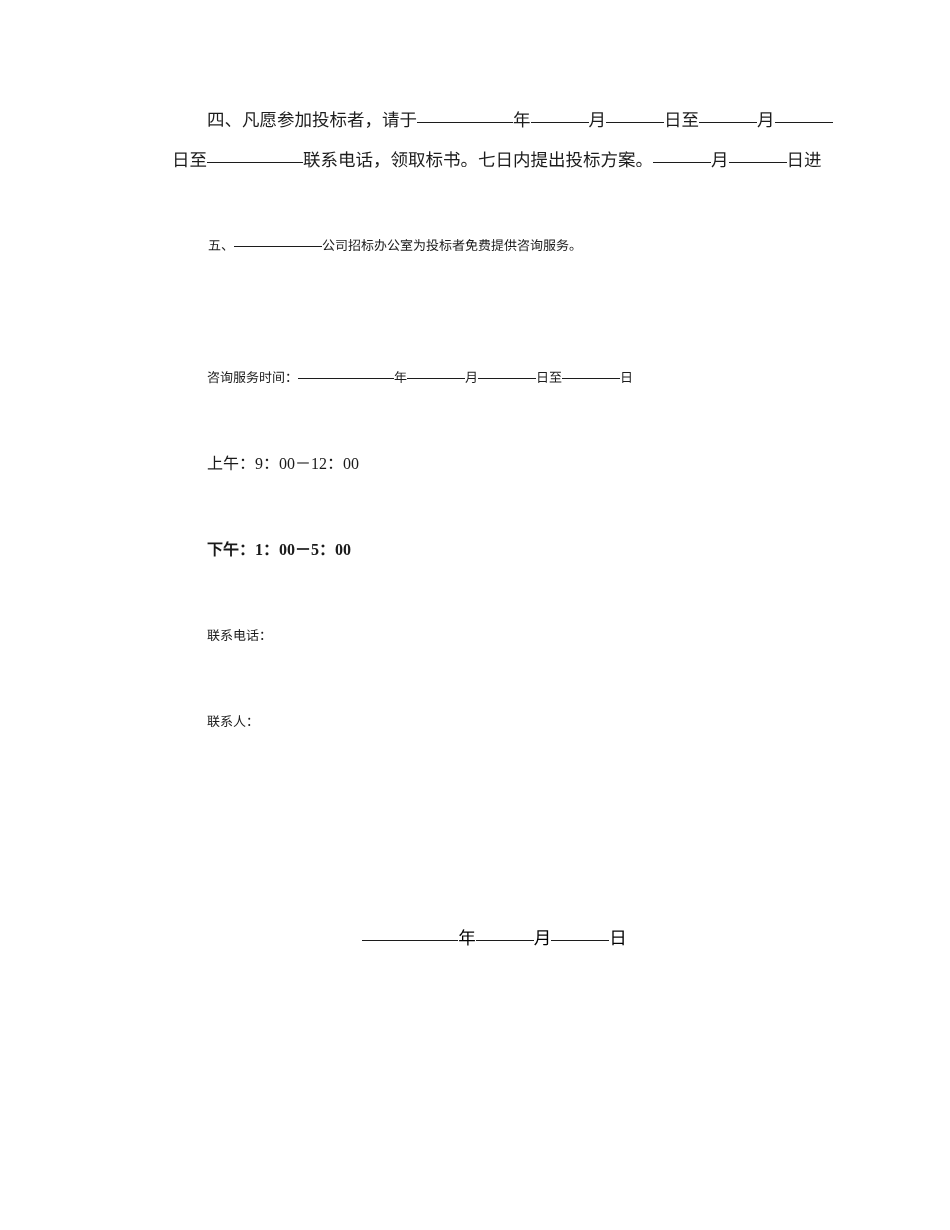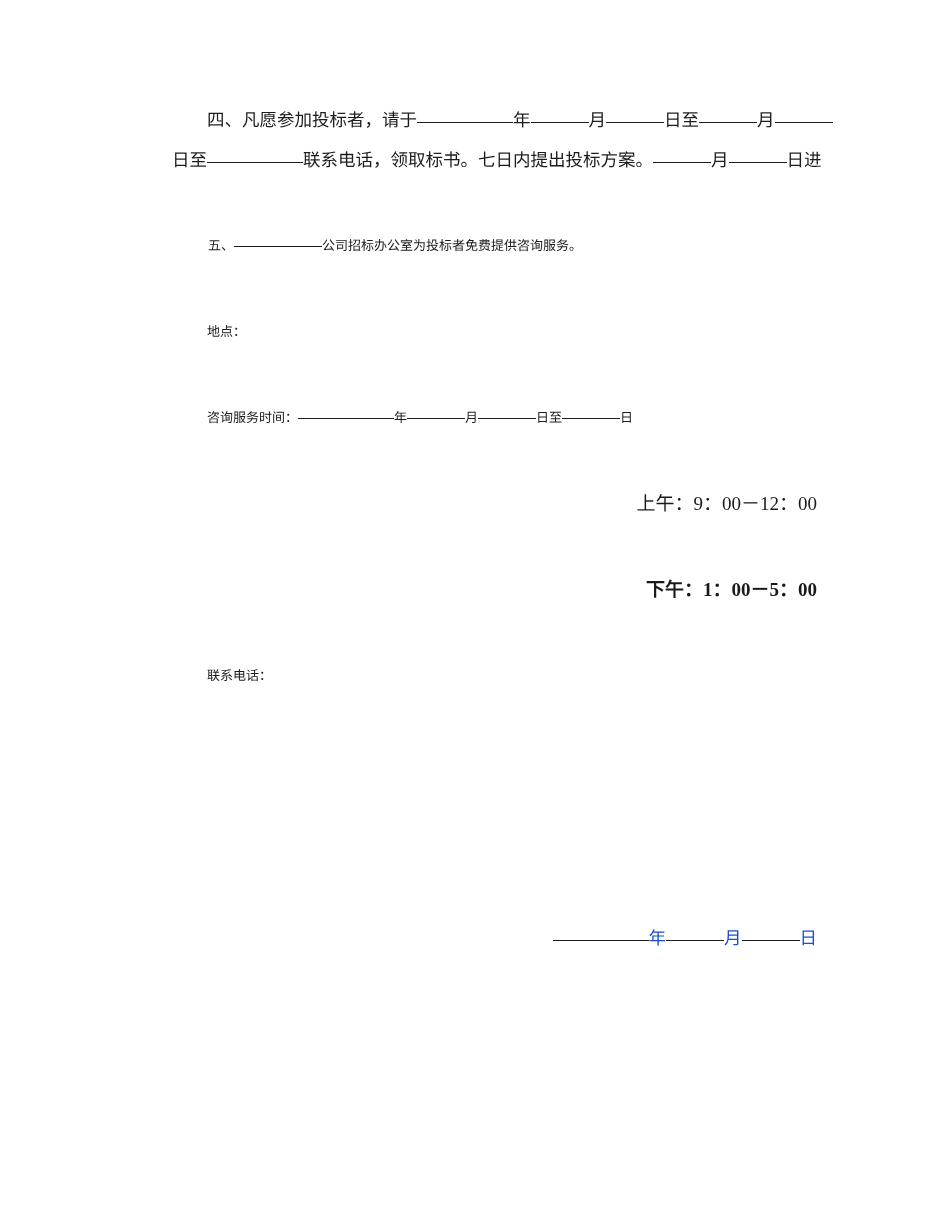--- a/index.html
+++ b/index.html
@@ -105,7 +105,6 @@
 
     <div class="block-gap-md"></div>
 
-    <div class="line" style="text-indent:35px;"><span>地点：</span></div>
 
     <div class="block-gap-md"></div>
 

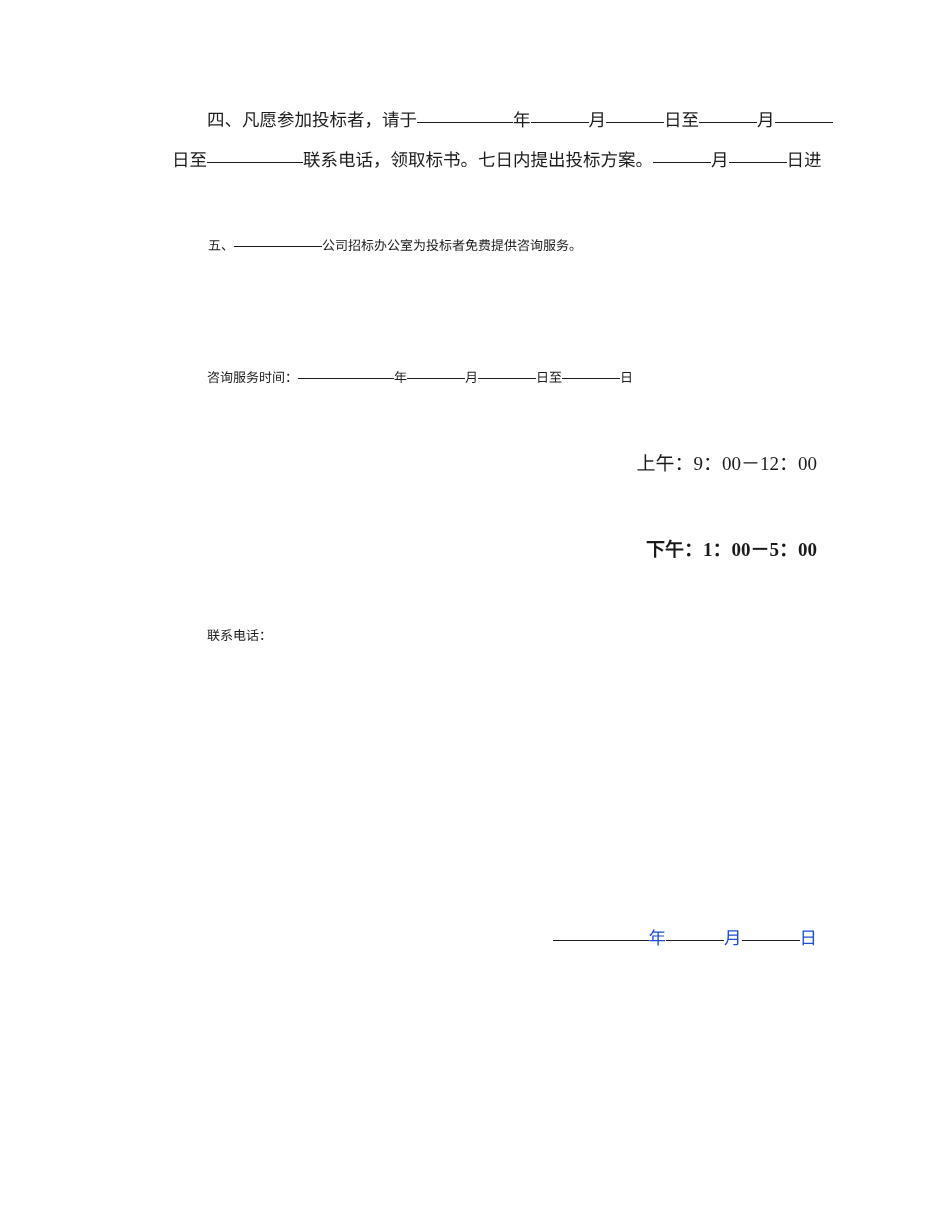--- a/index.html
+++ b/index.html
@@ -71,7 +71,7 @@
   .jline.l1 { text-indent: 35px; }
 
   
-  .timeline { font-size: 19px; line-height: 40px; white-space: nowrap; text-align: right; }
+  .timeline { font-size: 16px; line-height: 40px; white-space: nowrap; }
 
   .signature {
     position: absolute;

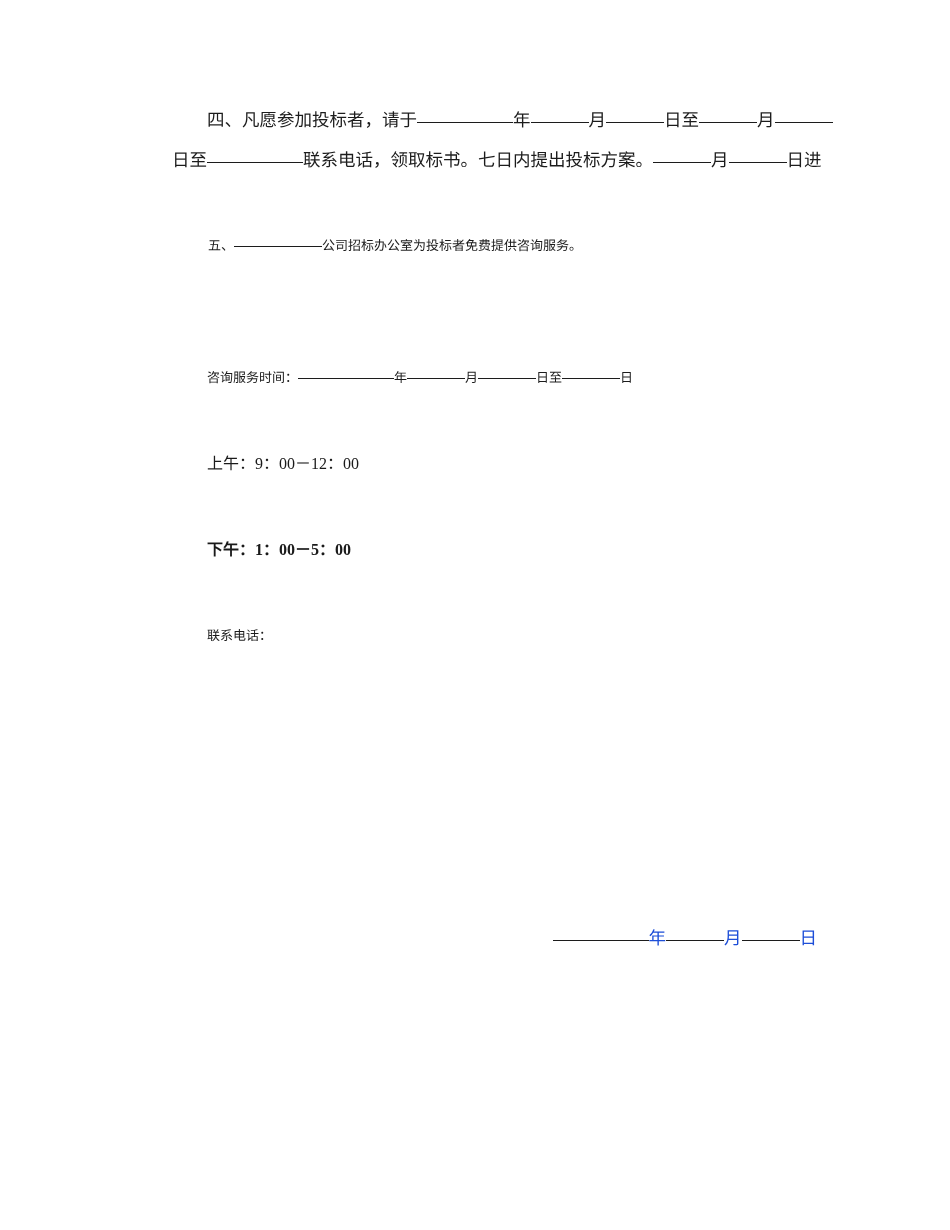--- a/index.html
+++ b/index.html
@@ -124,6 +124,7 @@
 
     <div class="block-gap-md"></div>
 
+    <div class="line" style="text-indent:35px;"><span>联系人：</span></div>
 
   </div>
 

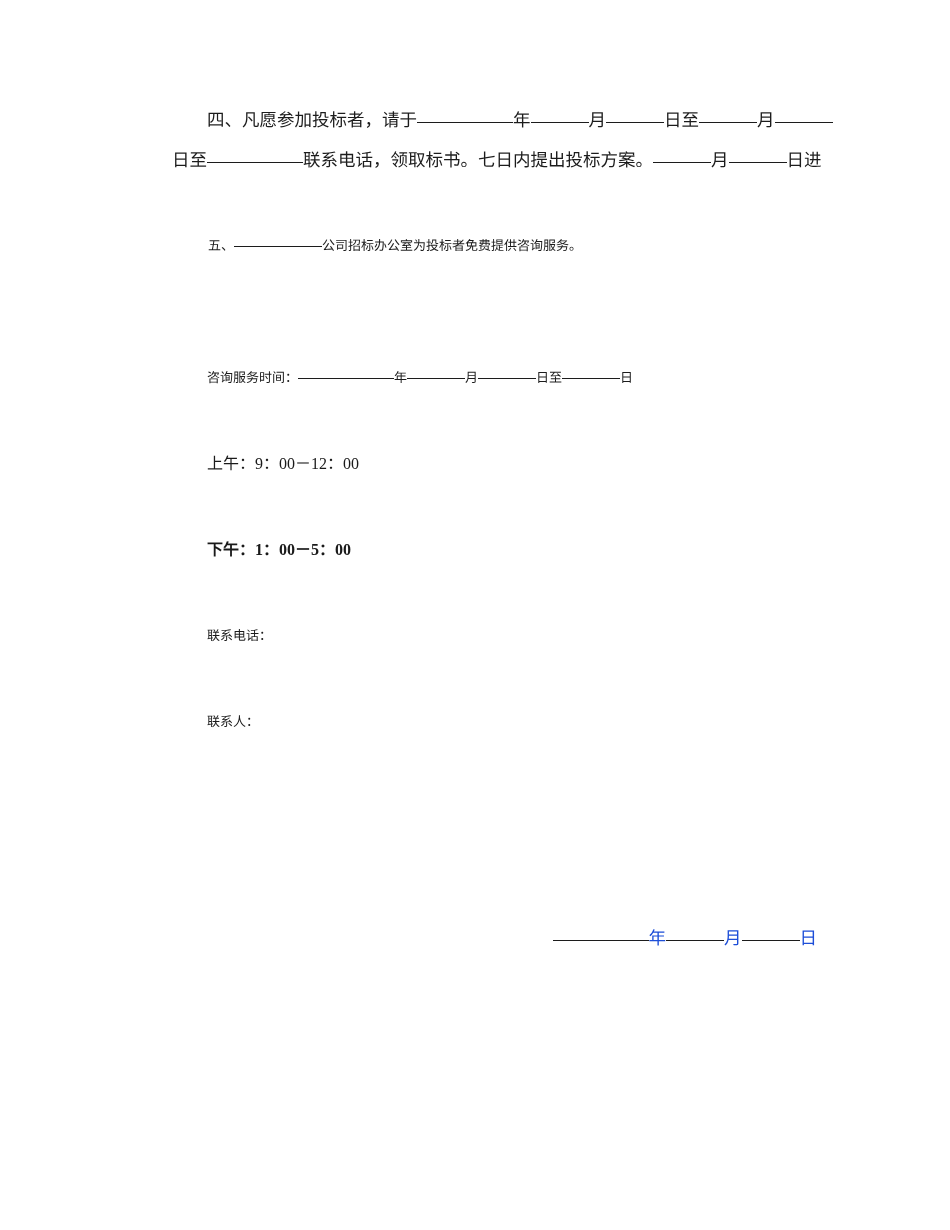--- a/index.html
+++ b/index.html
@@ -78,11 +78,11 @@
     left: 172px;
     top: 918px;
     width: 645px;
-    text-align: right;
+    text-align: center;
     font-size: 17.5px;
     line-height: 40px;
     white-space: nowrap;
-    color: #1d4ed8;
+    color: #000000;
   }
 </style>
 </head>

